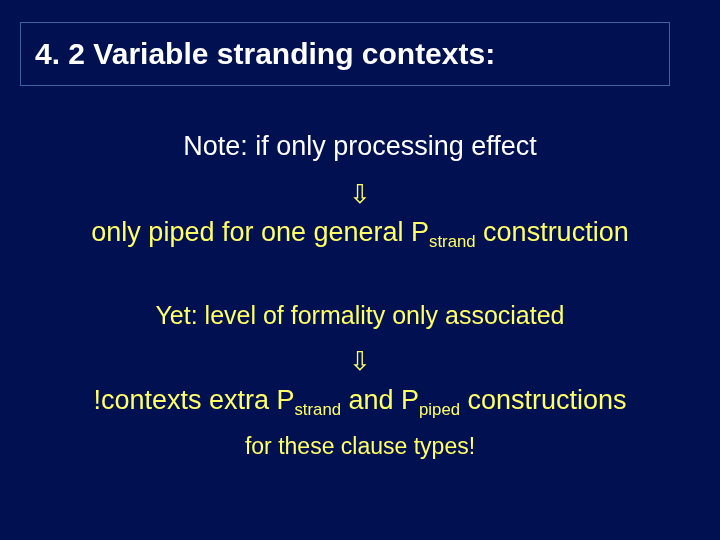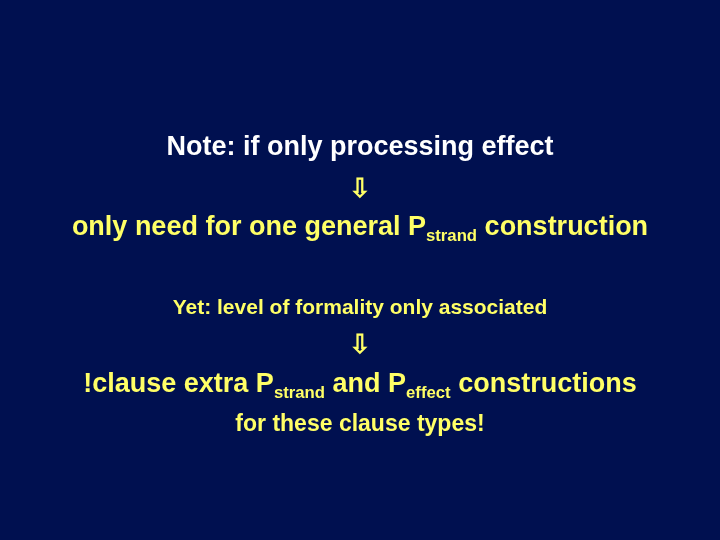--- a/index.html
+++ b/index.html
@@ -99,6 +99,9 @@
 
 <div class="slide">
 
+  <div class="title-box">
+    <div class="title-text">4. 2 Variable stranding contexts:</div>
+  </div>
 
   <div class="content">
 

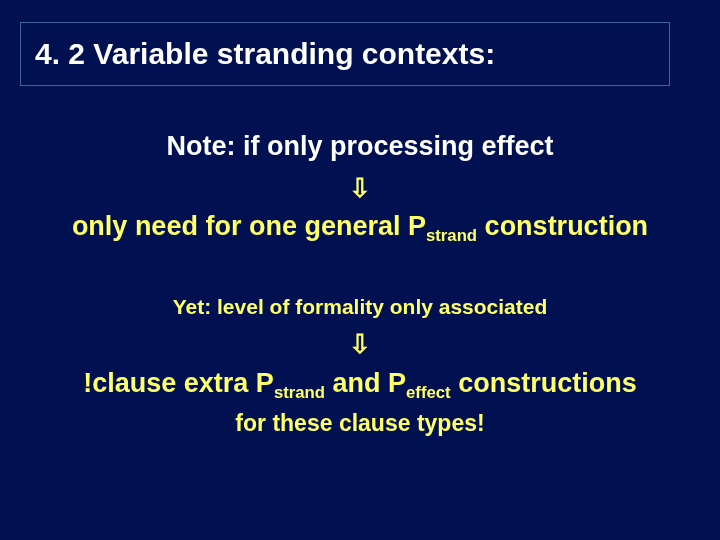--- a/index.html
+++ b/index.html
@@ -42,9 +42,8 @@
     text-align: center;
   }
   .line {
-    margin: 8px;
+    margin: 14px;
     line-height: 1.25;
-    font-weight: bold;
   }
   .note1 {
     font-size: 27px;

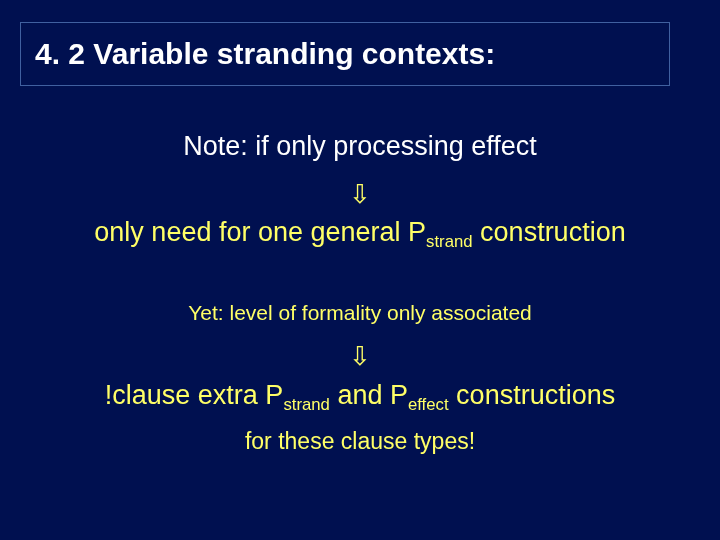--- a/index.html
+++ b/index.html
@@ -109,7 +109,7 @@
     <p class="line arrow">⇩</p>
 
     <p class="line need">
-      <span>only need for one general P</span><sub>strand</sub><span> construction</span>
+      <span>only piped for one general P</span><sub>strand</sub><span> construction</span>
     </p>
 
     <p class="line yet1">Yet: level of formality only associated</p>

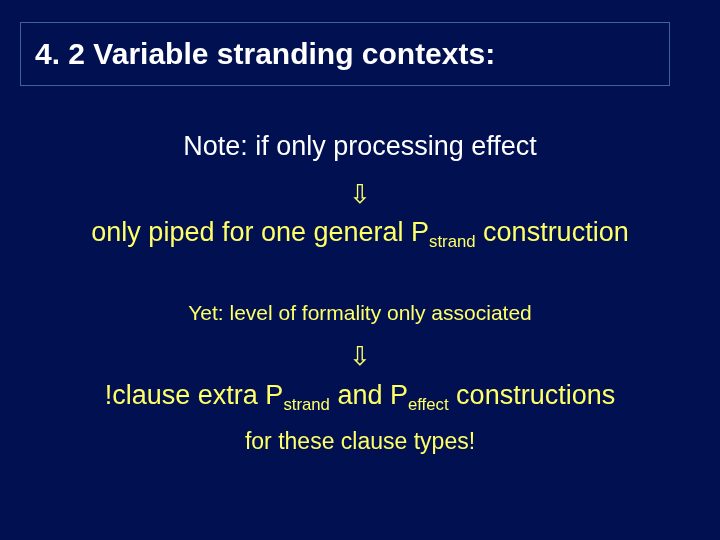--- a/index.html
+++ b/index.html
@@ -62,7 +62,7 @@
     margin-top: 2px;
   }
   .yet1 {
-    font-size: 21px;
+    font-size: 25px;
     color: #ffff66;
     margin-top: 50px;
   }

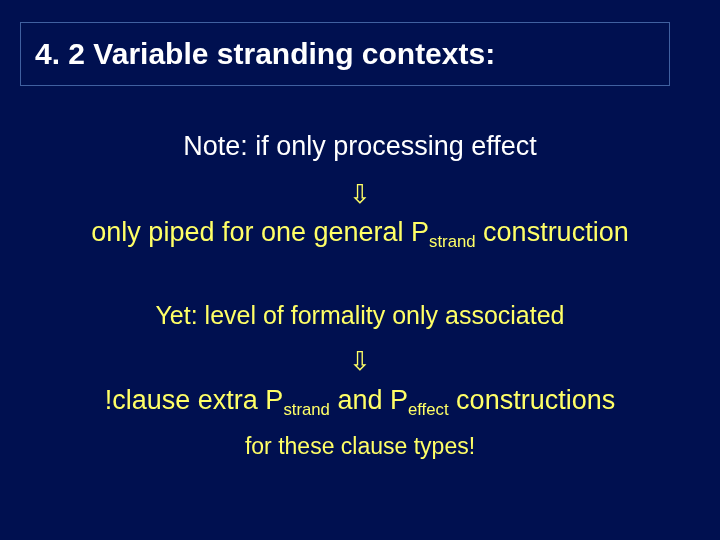--- a/index.html
+++ b/index.html
@@ -117,7 +117,7 @@
     <p class="line arrow2">⇩</p>
 
     <p class="line req1">
-      <span>!clause extra P</span><sub>strand</sub><span> and P</span><sub>effect</sub><span> constructions</span>
+      <span>!contexts extra P</span><sub>strand</sub><span> and P</span><sub>effect</sub><span> constructions</span>
     </p>
     <p class="line req2">for these clause types!</p>
 

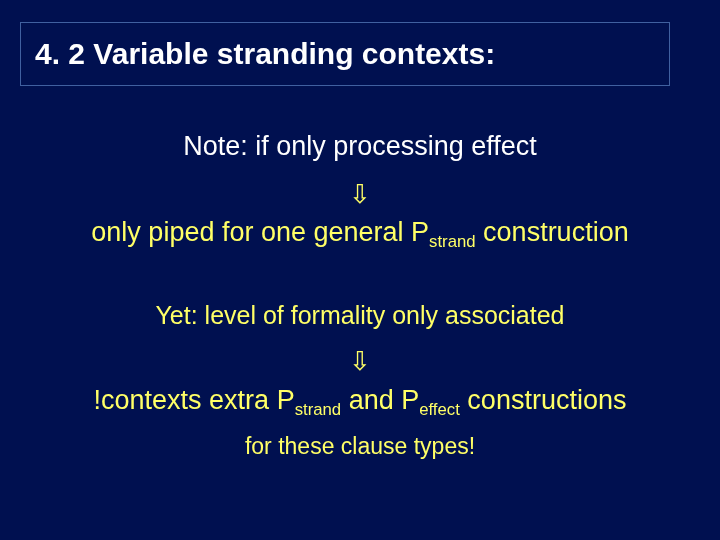--- a/index.html
+++ b/index.html
@@ -117,7 +117,7 @@
     <p class="line arrow2">⇩</p>
 
     <p class="line req1">
-      <span>!contexts extra P</span><sub>strand</sub><span> and P</span><sub>effect</sub><span> constructions</span>
+      <span>!contexts extra P</span><sub>strand</sub><span> and P</span><sub>piped</sub><span> constructions</span>
     </p>
     <p class="line req2">for these clause types!</p>
 

